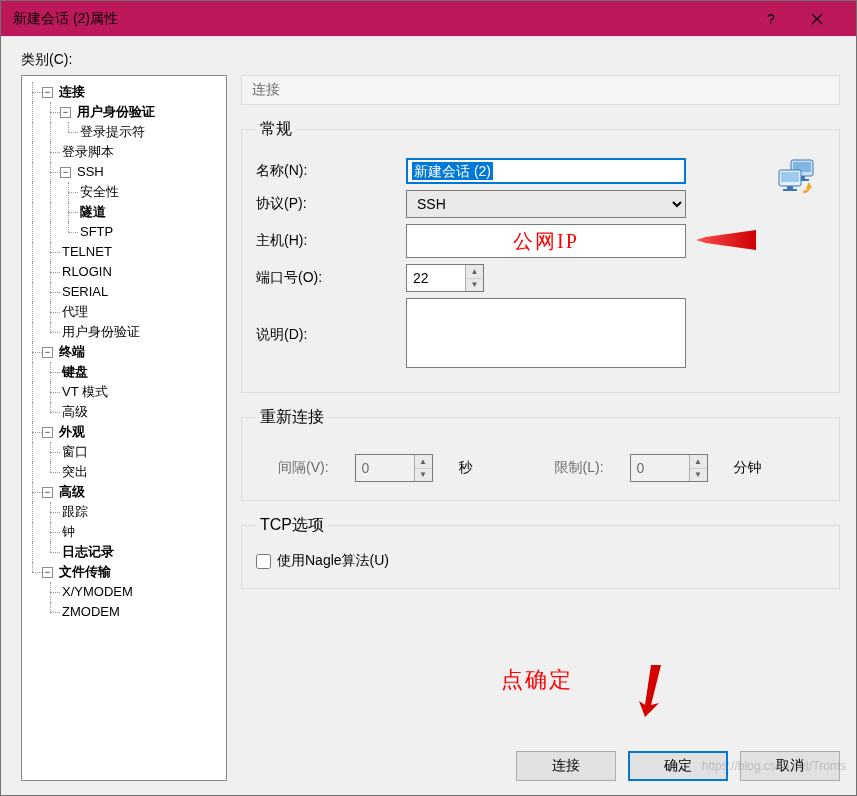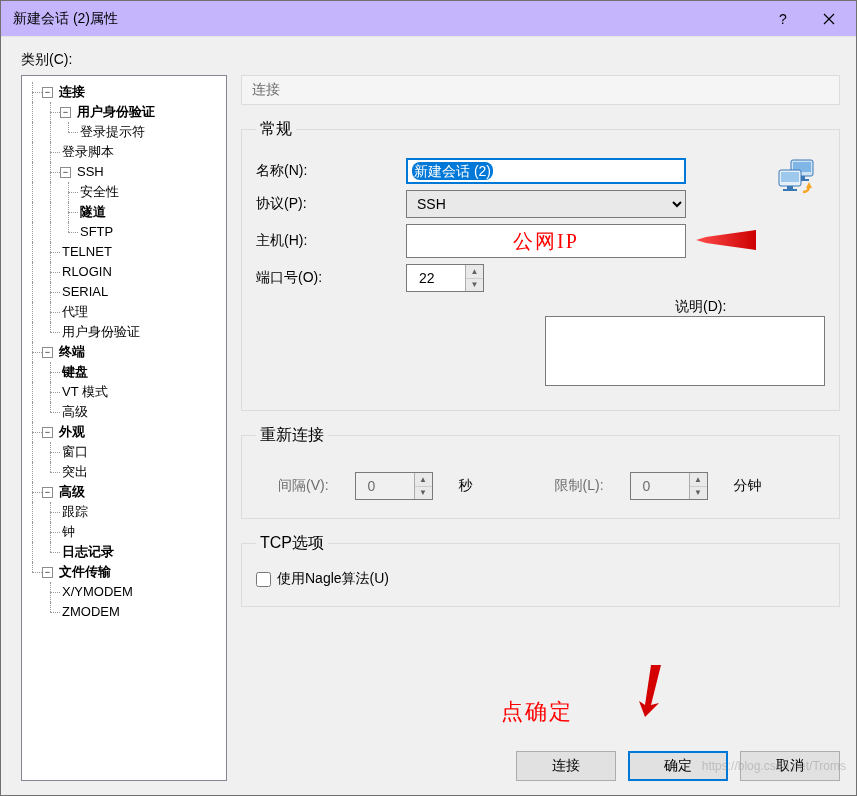--- a/index.html
+++ b/index.html
@@ -17,9 +17,9 @@
   
   .titlebar {
     height: 36px;
-    background: #c4b5fd;
+    background: #be185d;
     display: flex; align-items: center;
-    padding: 0 4px 0 12px;
+    padding: 0 16px 0 12px;
     border-bottom: 1px solid #e5e5e5;
   }
   .titlebar .title { font-size: 14px; color: #000; flex: 1; }

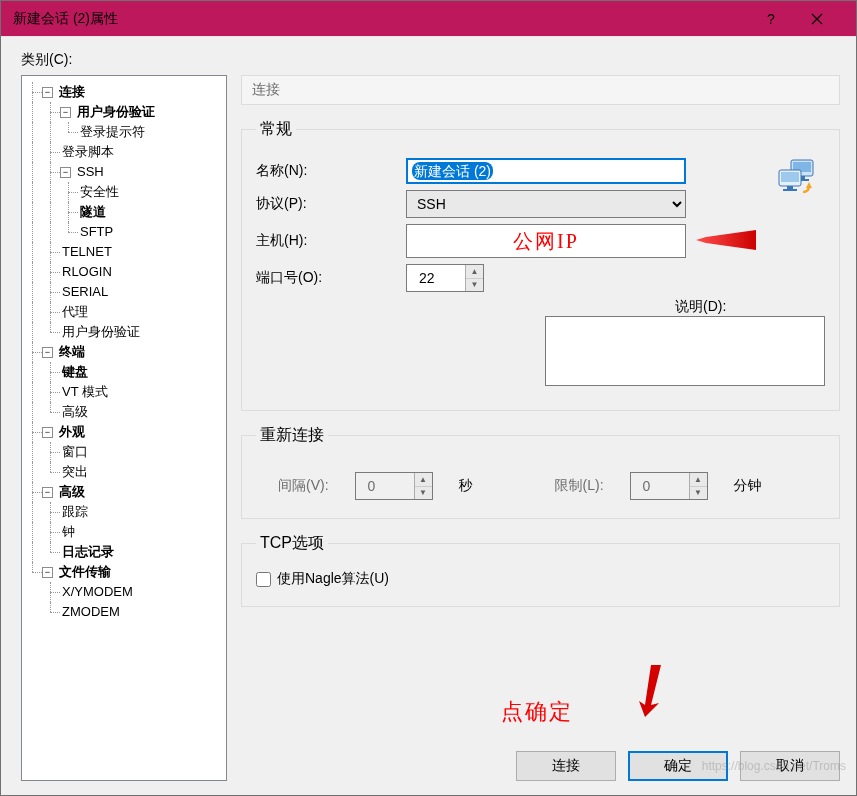--- a/index.html
+++ b/index.html
@@ -107,7 +107,7 @@
   }
   .name-val {
     display: inline-block; background: #0078d7; color: #ffffff;
-    padding: 0 2px; height: 18px; line-height: 18px; font-size: 14px; border-radius: 8px;
+    padding: 0 2px; height: 18px; line-height: 18px; font-size: 14px;
   }
   .name-wrap {
     width: 280px; height: 26px; border: 2px solid #0078d7;

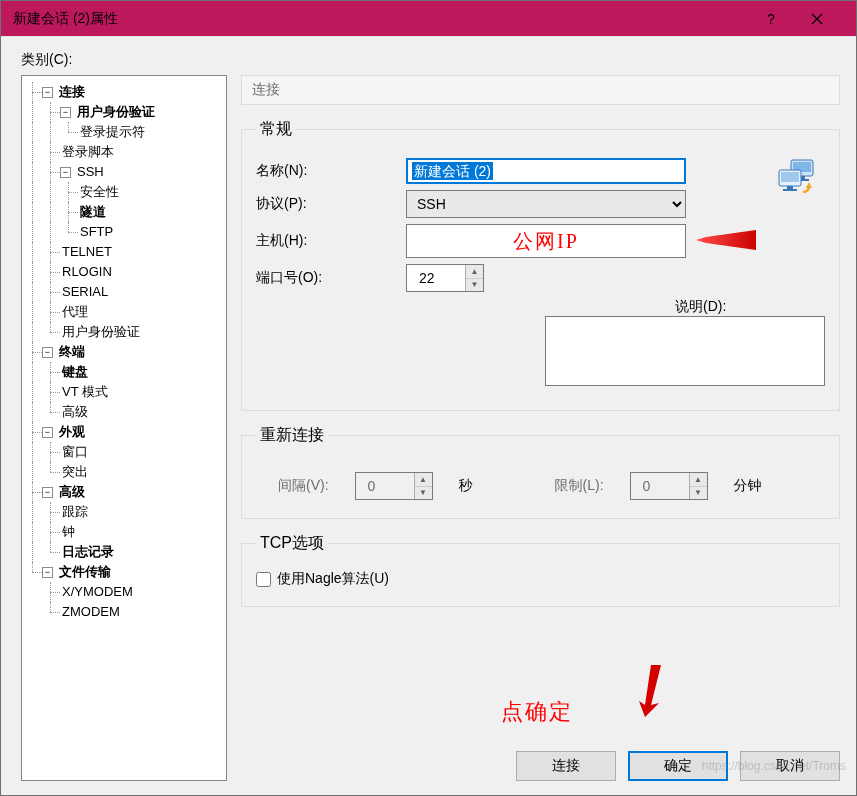--- a/index.html
+++ b/index.html
@@ -127,7 +127,7 @@
     display: inline-flex; border: 1px solid #7a7a7a; height: 28px; background: #fff;
   }
   .spin input {
-    border: none; width: 58px; padding: 0 12px; font-size: 14px; outline: none;
+    border: none; width: 58px; padding: 0 6px; font-size: 14px; outline: none;
   }
   .spin.disabled { background: #f0f0f0; }
   .spin.disabled input { background: #f0f0f0; color: #6d6d6d; }

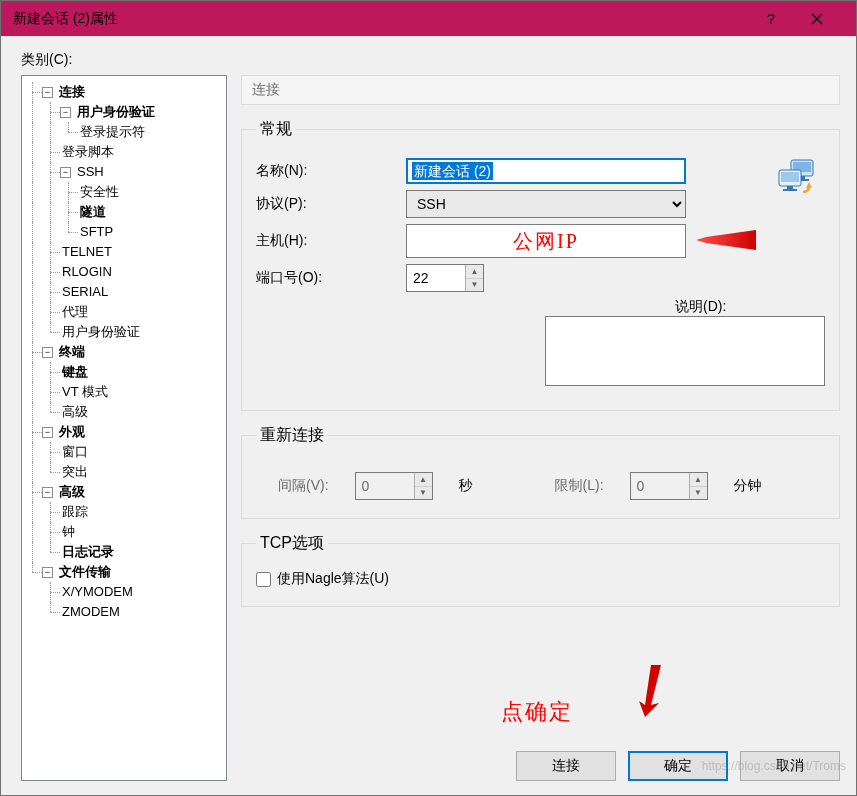--- a/index.html
+++ b/index.html
@@ -683,7 +683,7 @@
               </div>
             </div>
 
-            <div class="form-row" style="align-items:flex-end;flex-direction:column;">
+            <div class="form-row" style="align-items:center;">
               <div class="lbl">说明(D):</div>
               <div class="ctrl">
                 <textarea class="area" style=""></textarea>

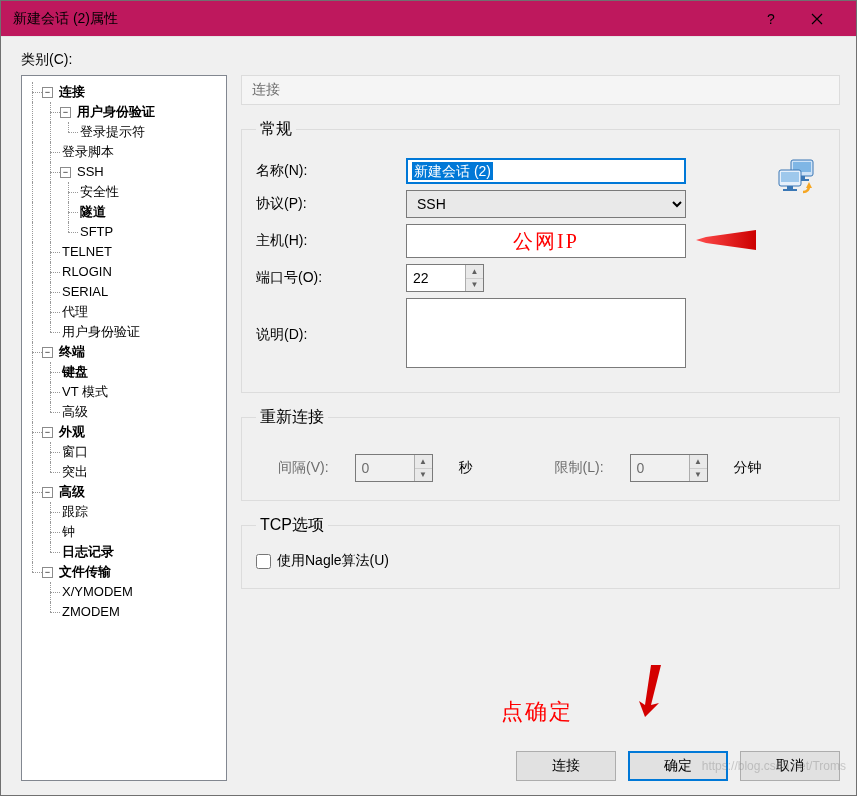--- a/index.html
+++ b/index.html
@@ -162,7 +162,6 @@
     position: absolute; color: #ff0000; font-size: 22px;
     font-family: "SimSun", "NSimSun", serif; letter-spacing: 2px;
     pointer-events: none;
-    margin-top: 32px;
   }
   .arrow-down {
     position: absolute; width: 30px; height: 52px; pointer-events: none;

